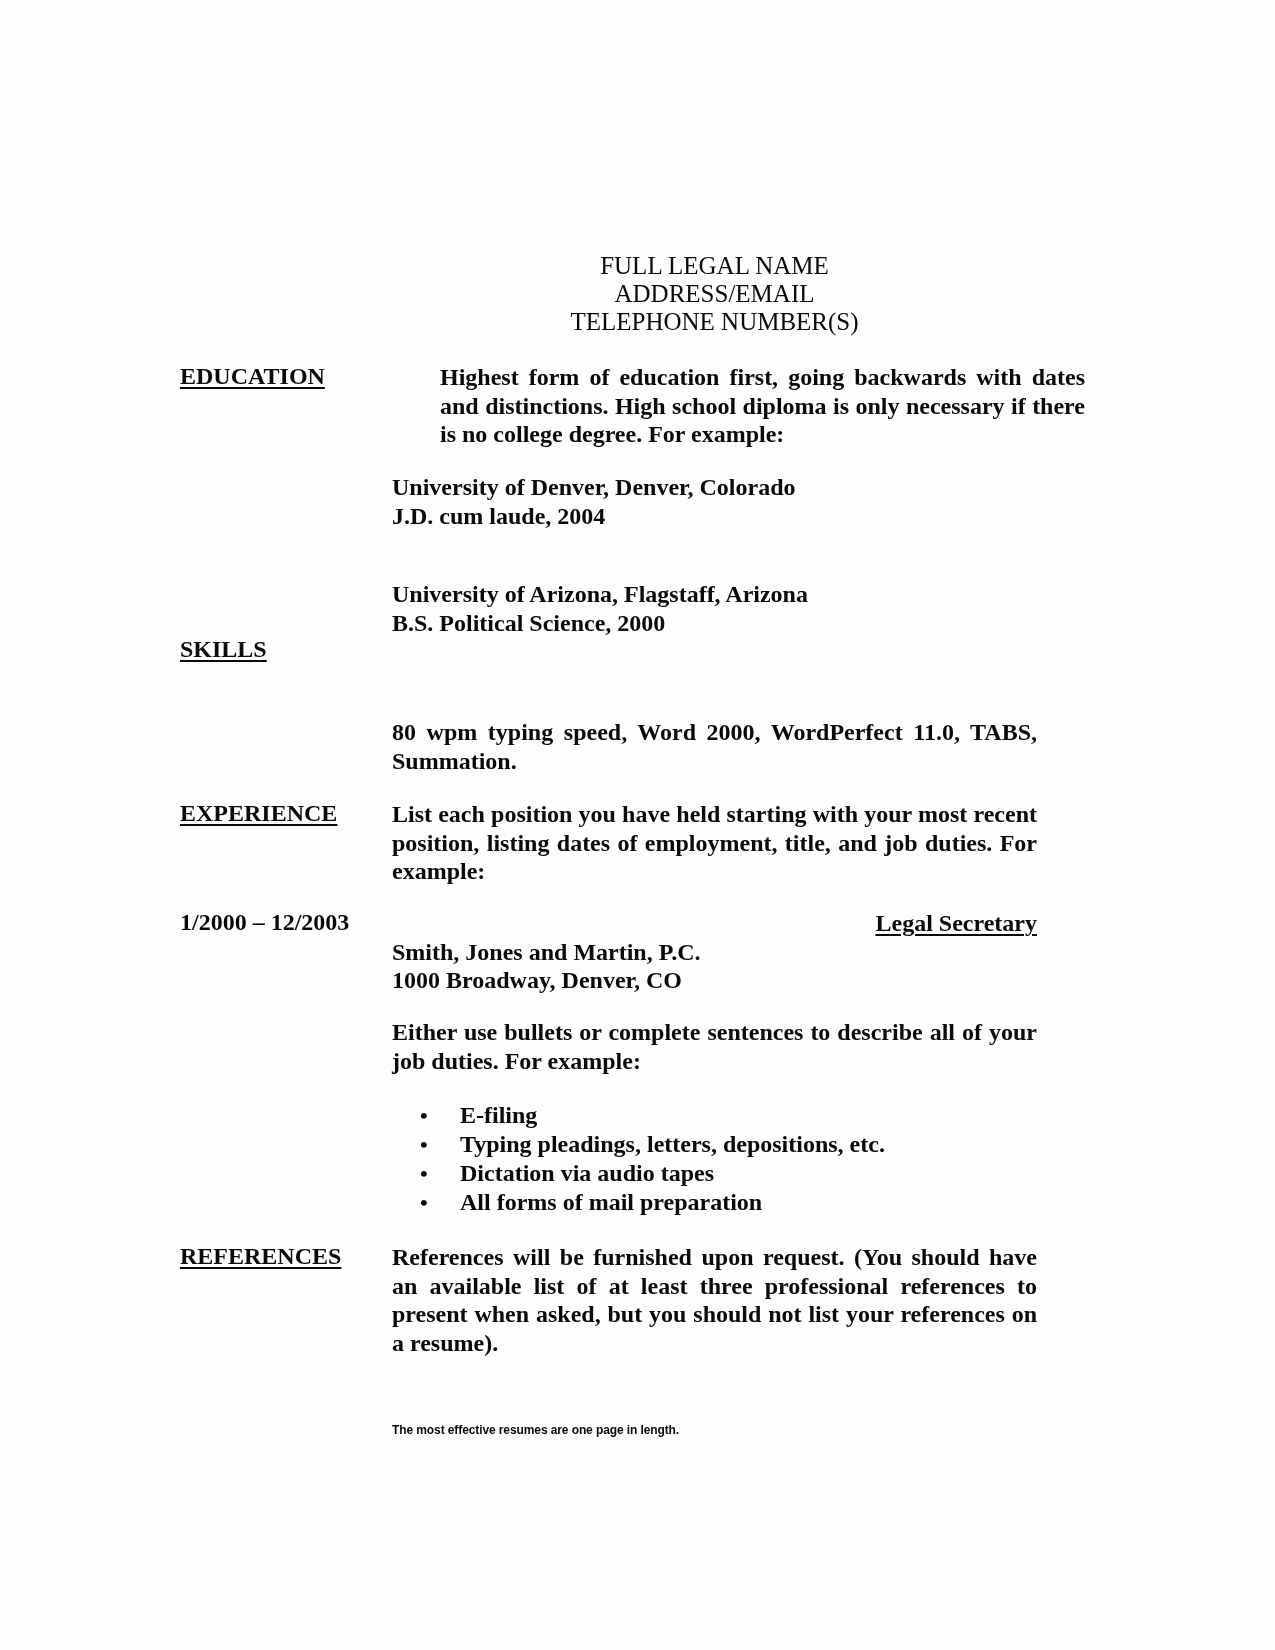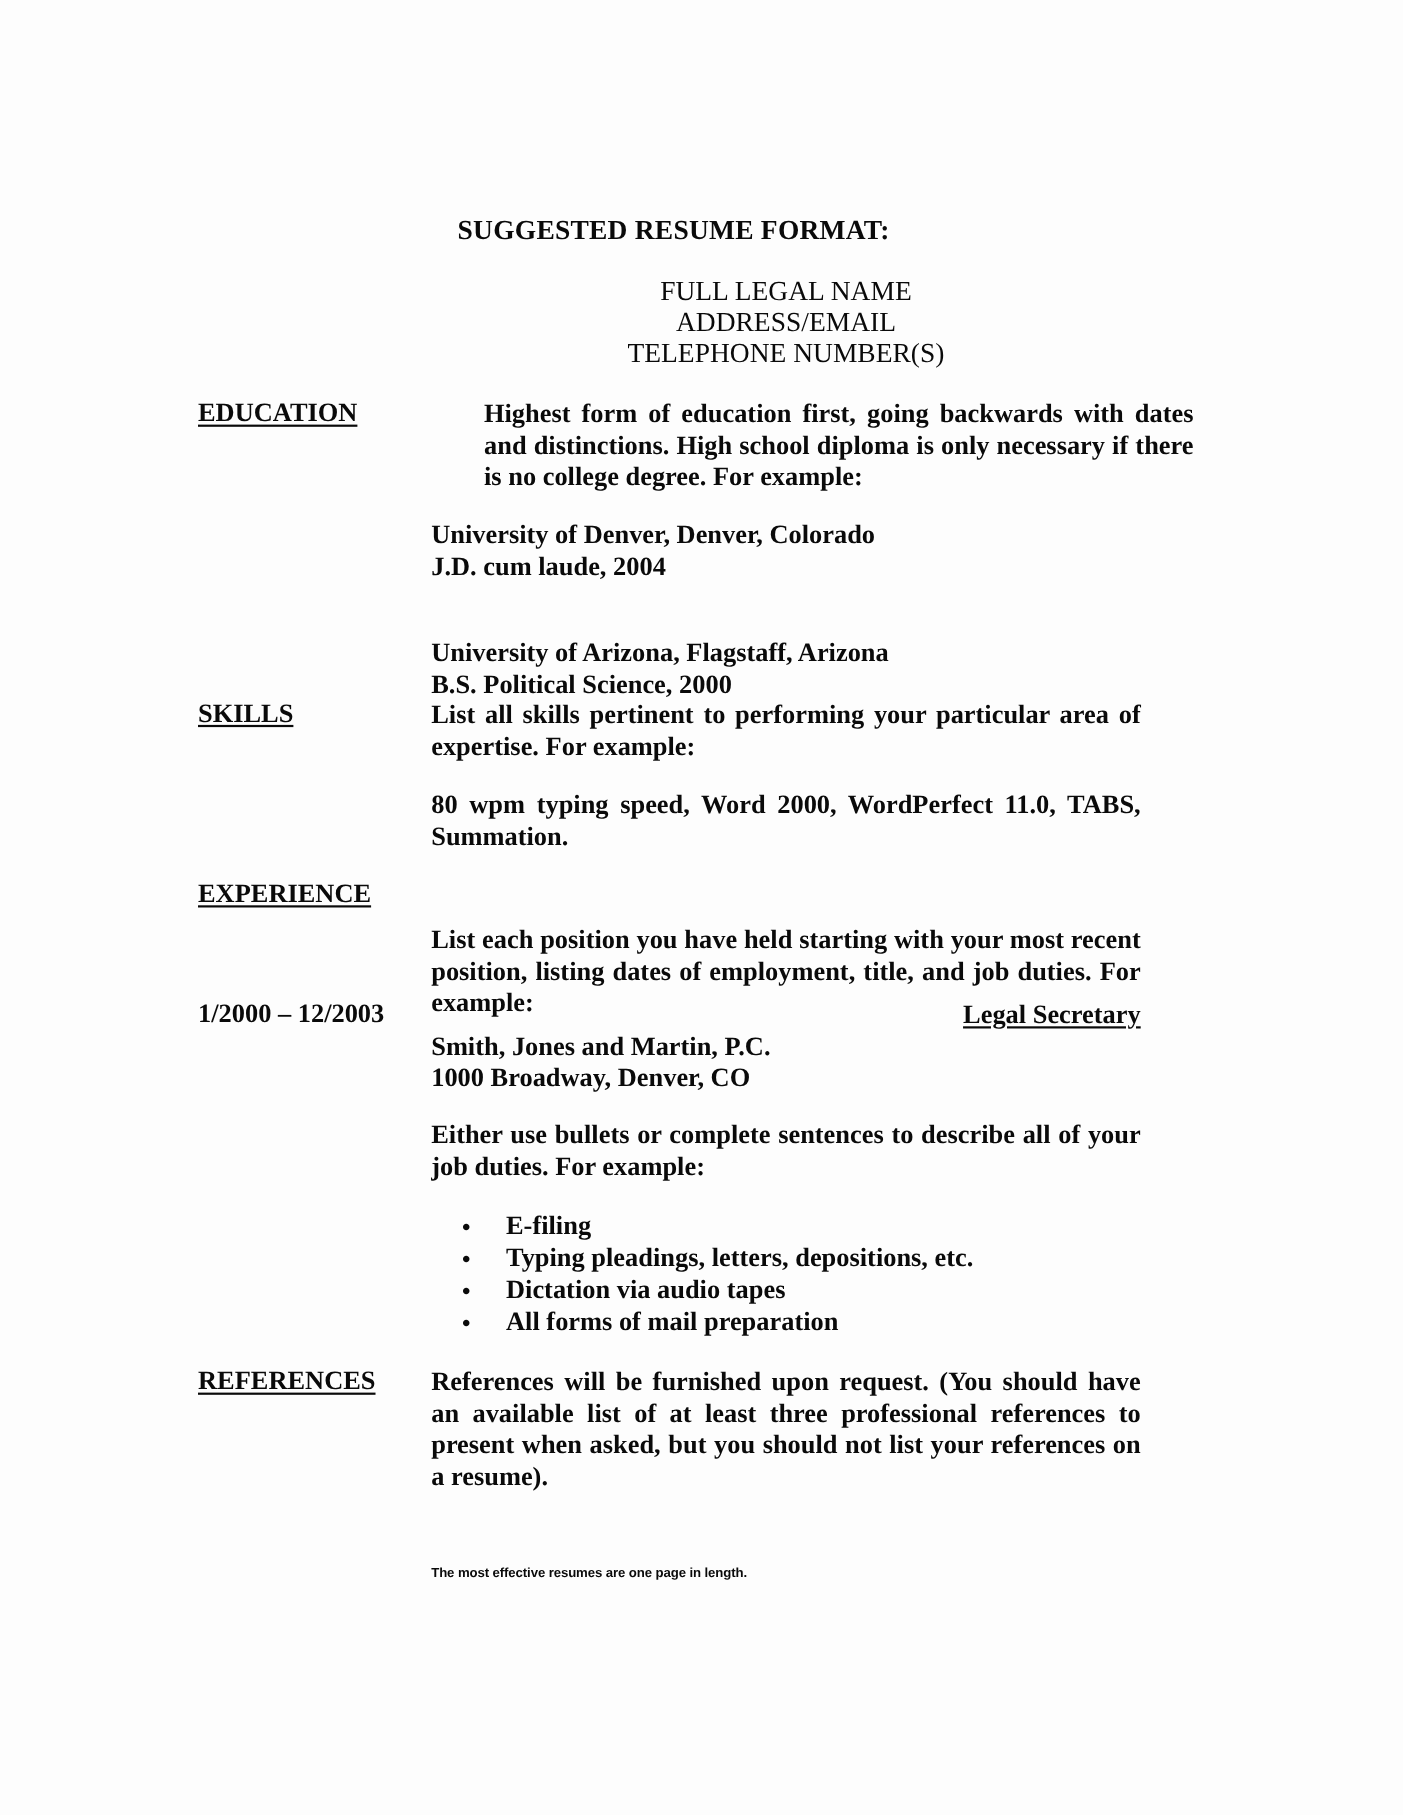--- a/index.html
+++ b/index.html
@@ -122,7 +122,6 @@
 
 <div class="page">
 
-  <div class="doc-title">SUGGESTED RESUME FORMAT:</div>
 
   <div class="contact-block">
     <div>FULL LEGAL NAME</div>

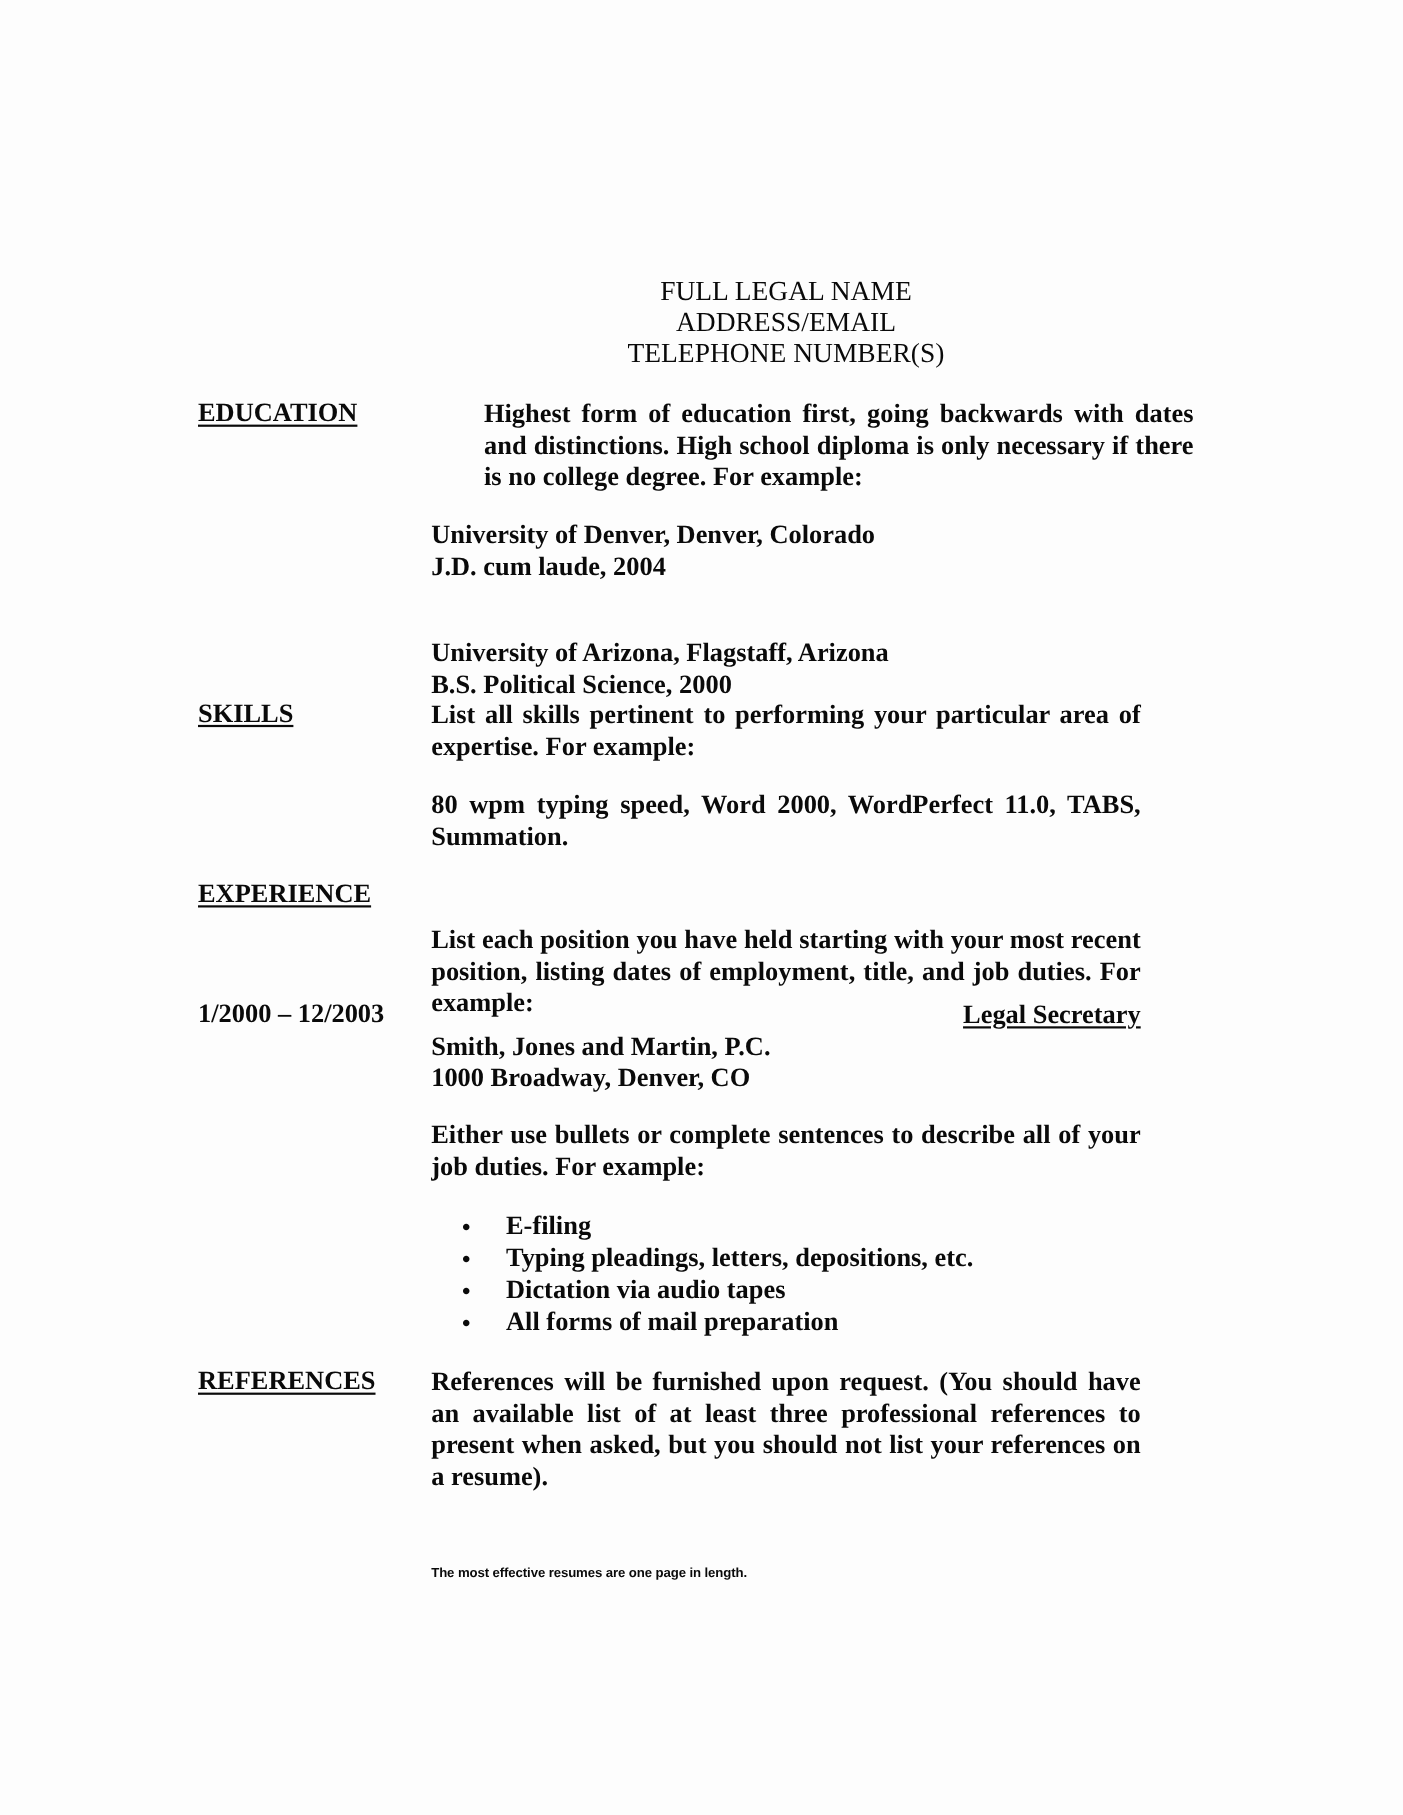--- a/index.html
+++ b/index.html
@@ -145,7 +145,6 @@
 
   <div class="section-label" style="top:636px;">SKILLS</div>
 
-  <div class="body-col justified" style="top:636px;">List all skills pertinent to performing your particular area of expertise.  For example:</div>
 
   <div class="body-col justified" style="top:718px;">80 wpm typing speed, Word 2000, WordPerfect 11.0, TABS, Summation.</div>
 

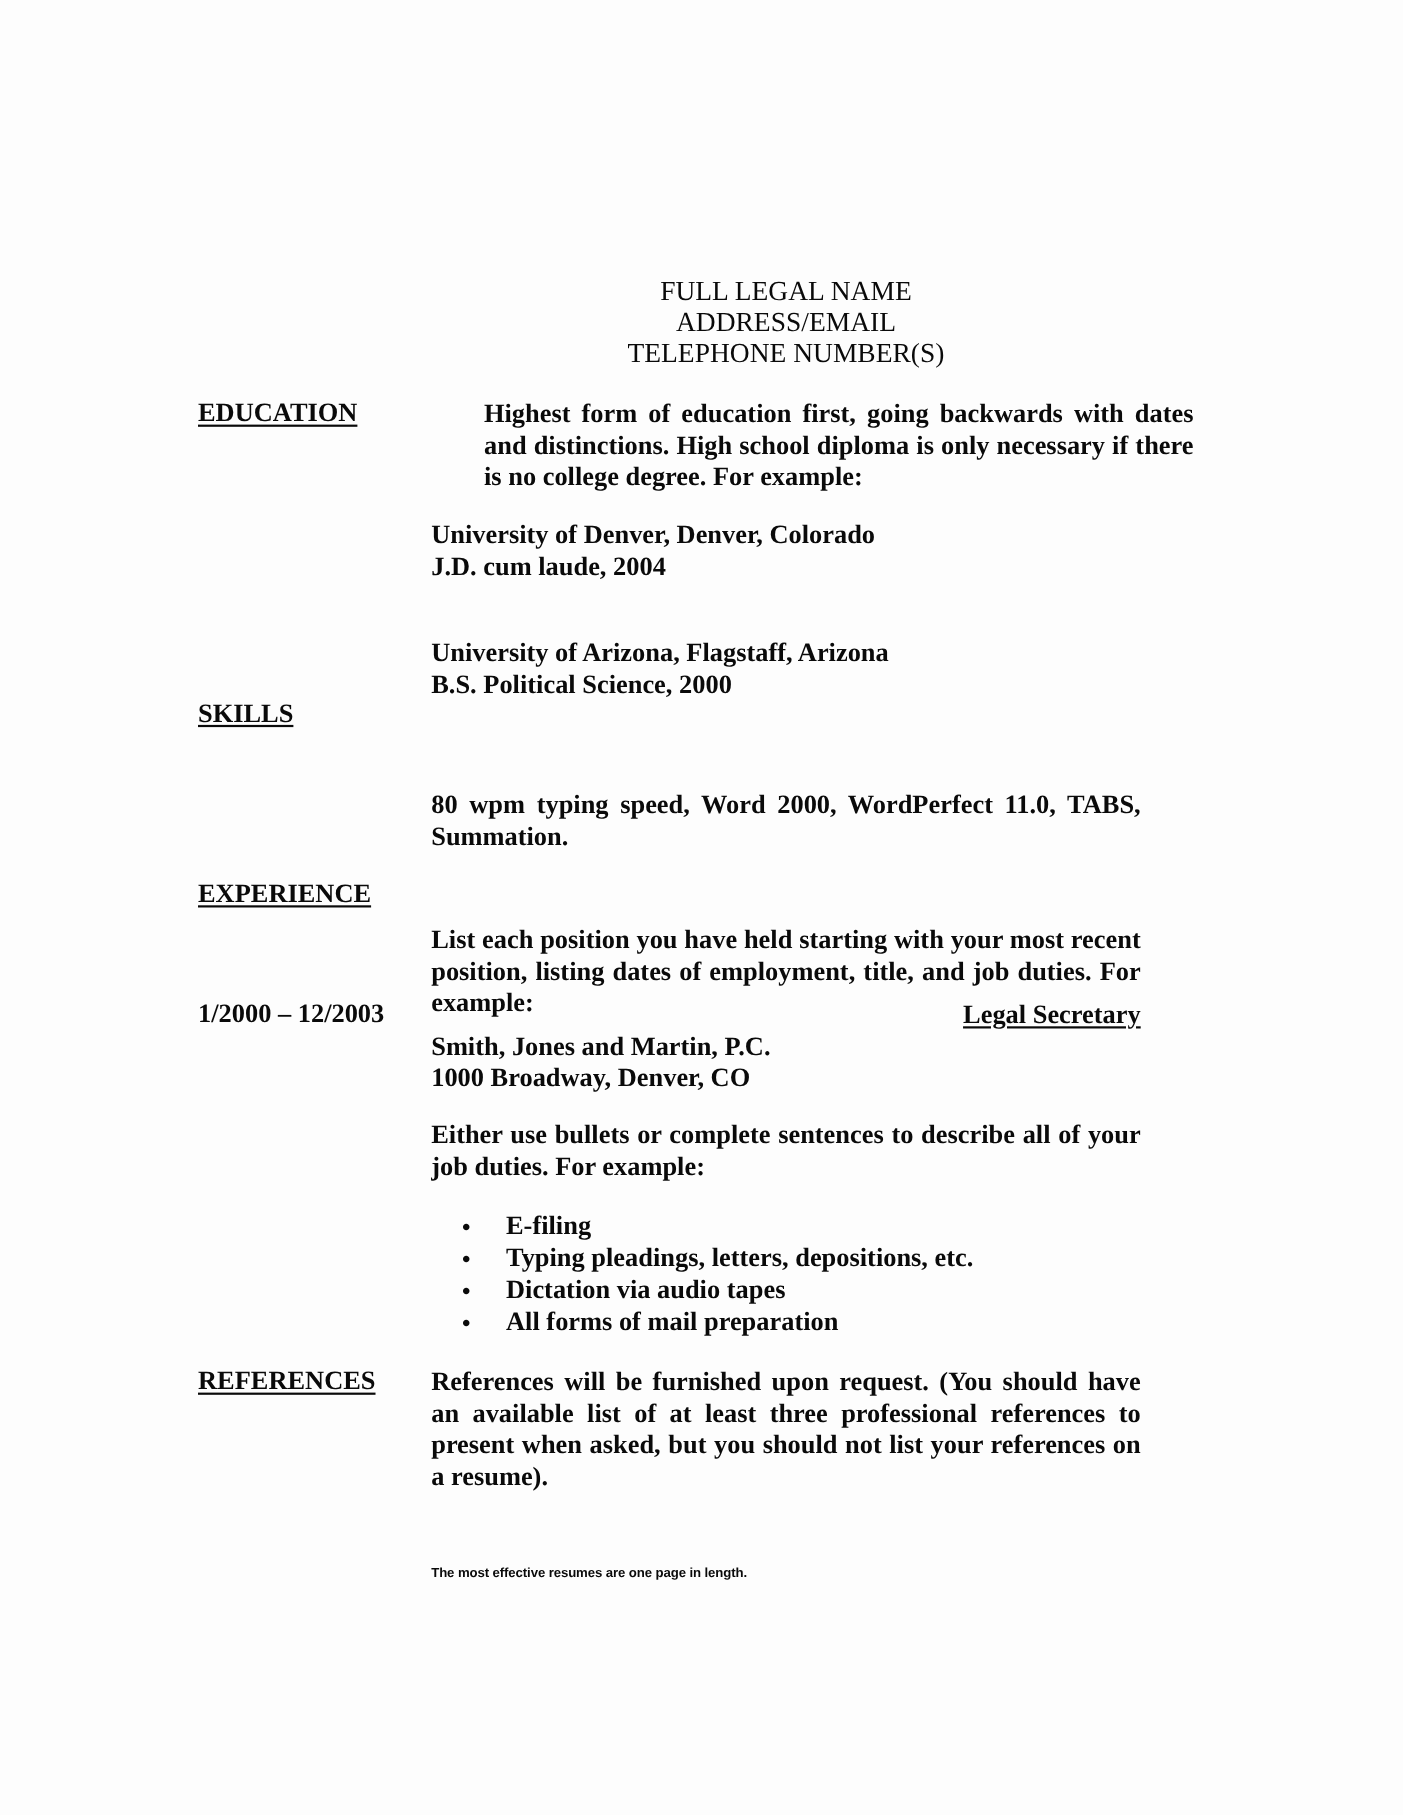--- a/index.html
+++ b/index.html
@@ -150,7 +150,7 @@
 
   <div class="section-label" style="top:800px;">EXPERIENCE</div>
 
-  <div class="body-col justified" style="top:800px;margin-top:41px;">List each position you have held starting with your most recent position, listing dates of employment, title, and job duties.  For example:</div>
+  <div class="body-col justified" style="top:800px;">List each position you have held starting with your most recent position, listing dates of employment, title, and job duties.  For example:</div>
 
   <div class="date-label" style="top:909px;">1/2000 – 12/2003</div>
 

